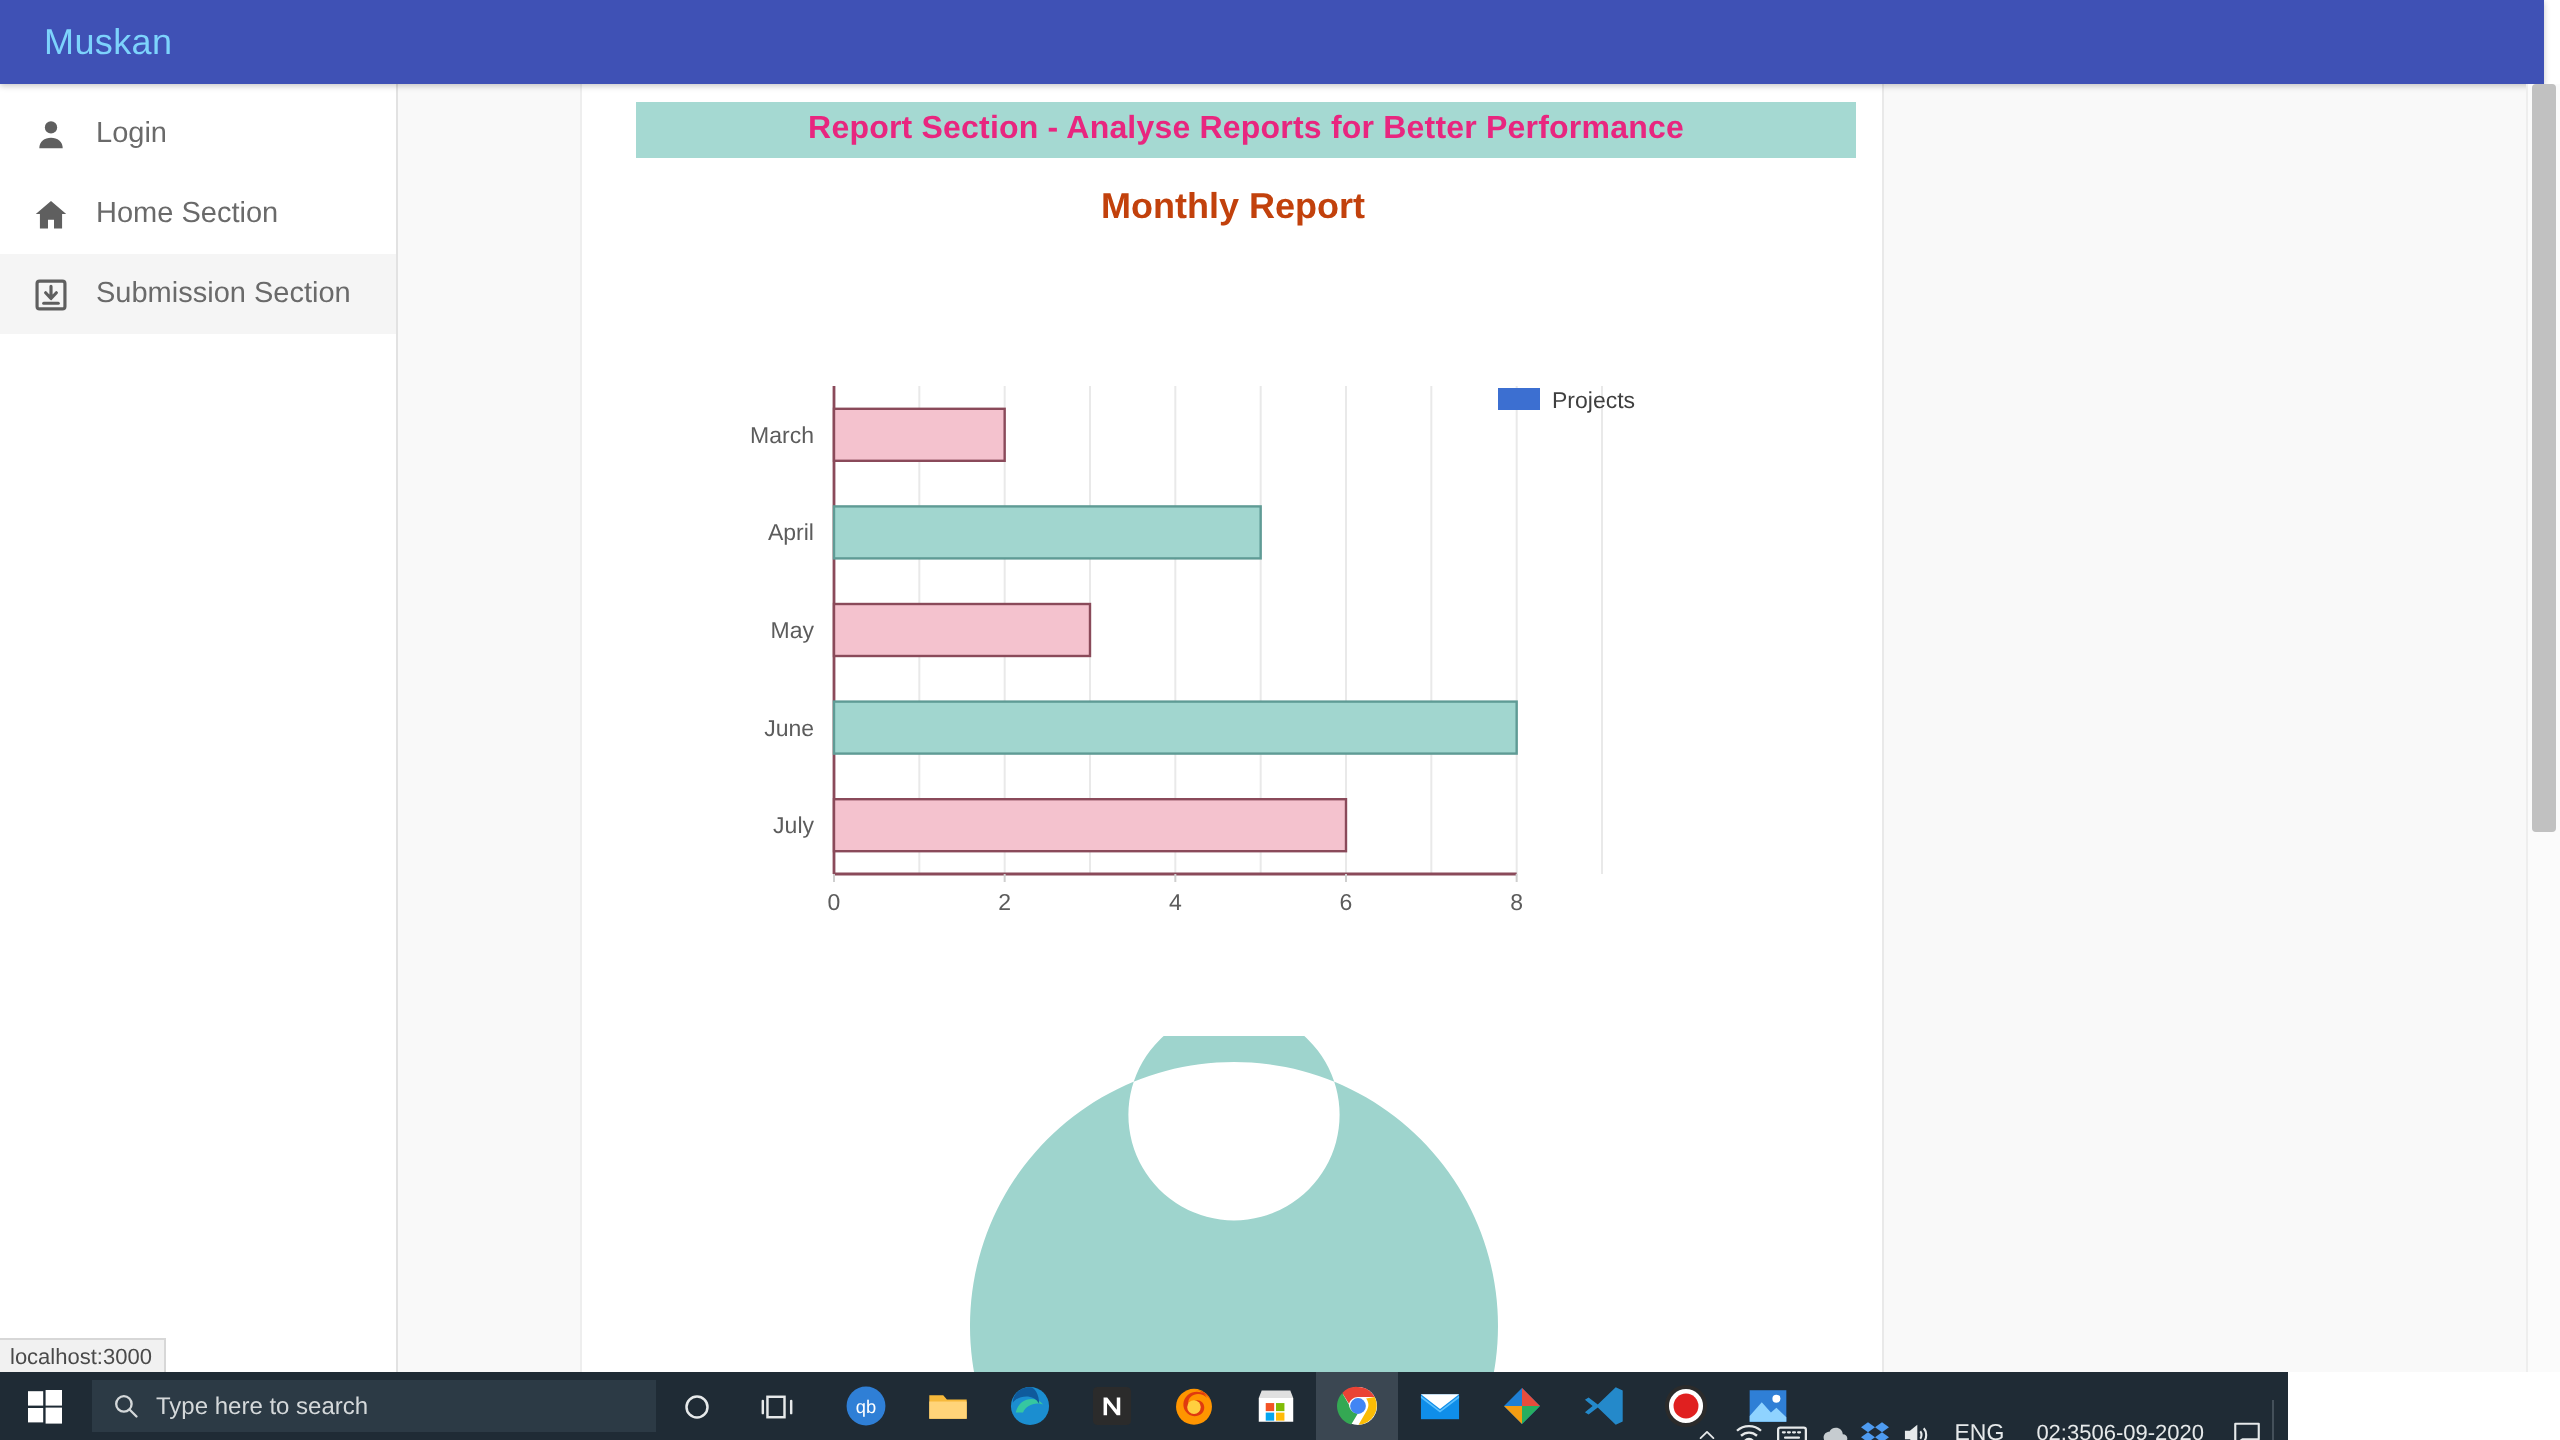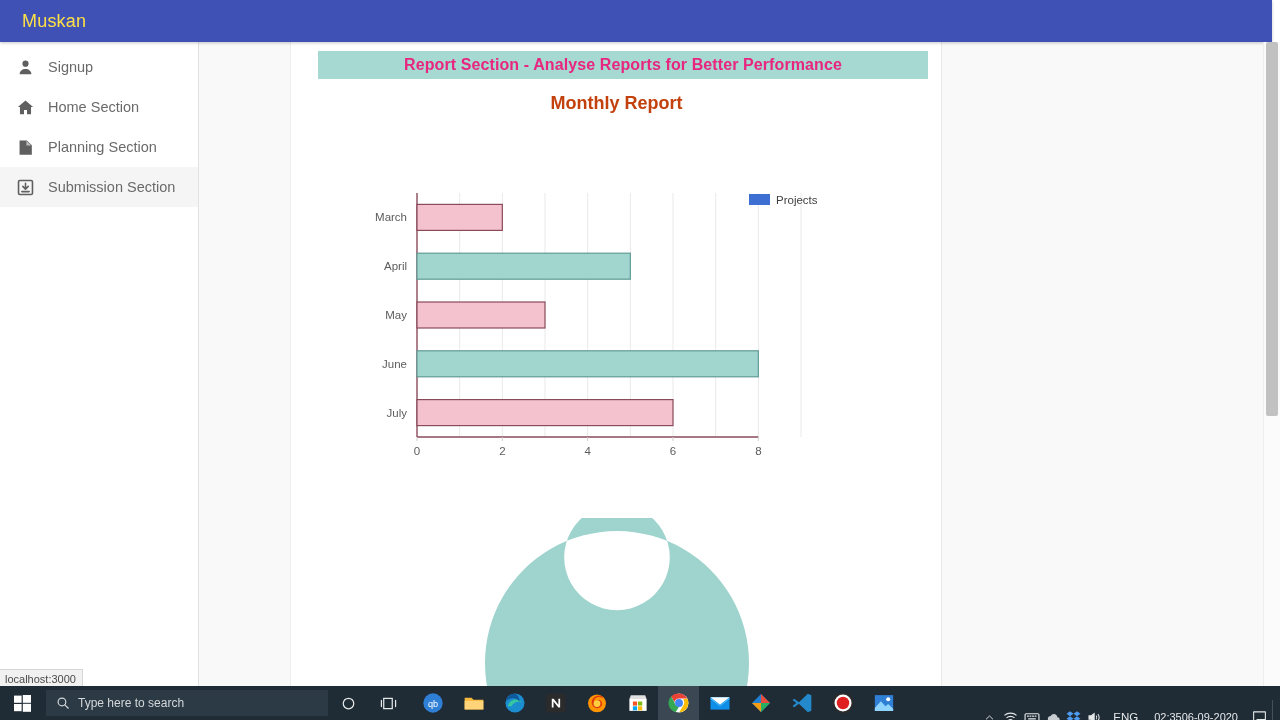--- a/index.html
+++ b/index.html
@@ -26,7 +26,7 @@
     z-index: 6;
   }
   #brand {
-    color: #fde047; font-size: 18px; font-weight: 400;
+    color: #7dd3fc; font-size: 18px; font-weight: 400;
     margin-left: 22px; letter-spacing: .2px;
   }
 

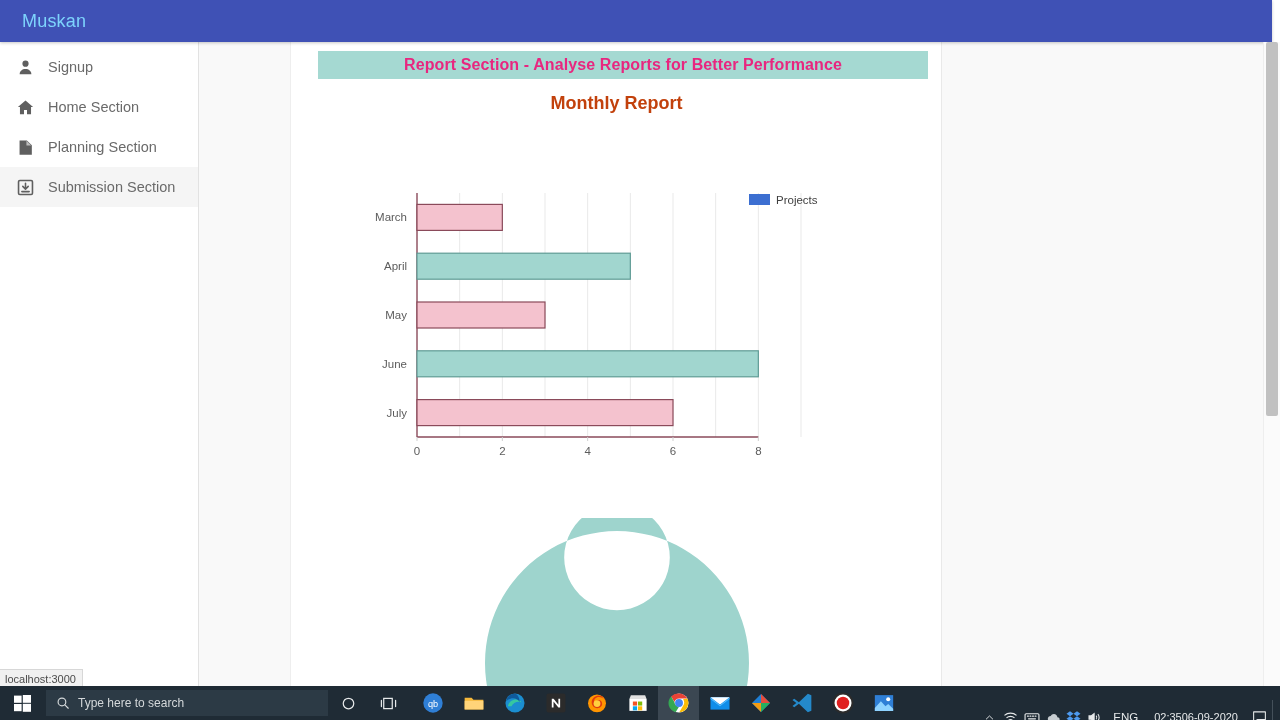--- a/index.html
+++ b/index.html
@@ -182,6 +182,15 @@
 
       <nav id="sidebar">
 
+        <div class="nav-item">
+          <span class="nav-ico">
+            <svg width="19" height="19" viewBox="0 0 24 24" fill="#5f5f5f">
+                <circle cx="12" cy="7.2" r="3.9"></circle>
+                <path d="M4.6 20.4c0-4.1 3.3-6.6 7.4-6.6s7.4 2.5 7.4 6.6z"></path>
+              </svg>
+          </span>
+          <span class="nav-label">Login</span>
+        </div>
 
         <div class="nav-item">
           <span class="nav-ico">

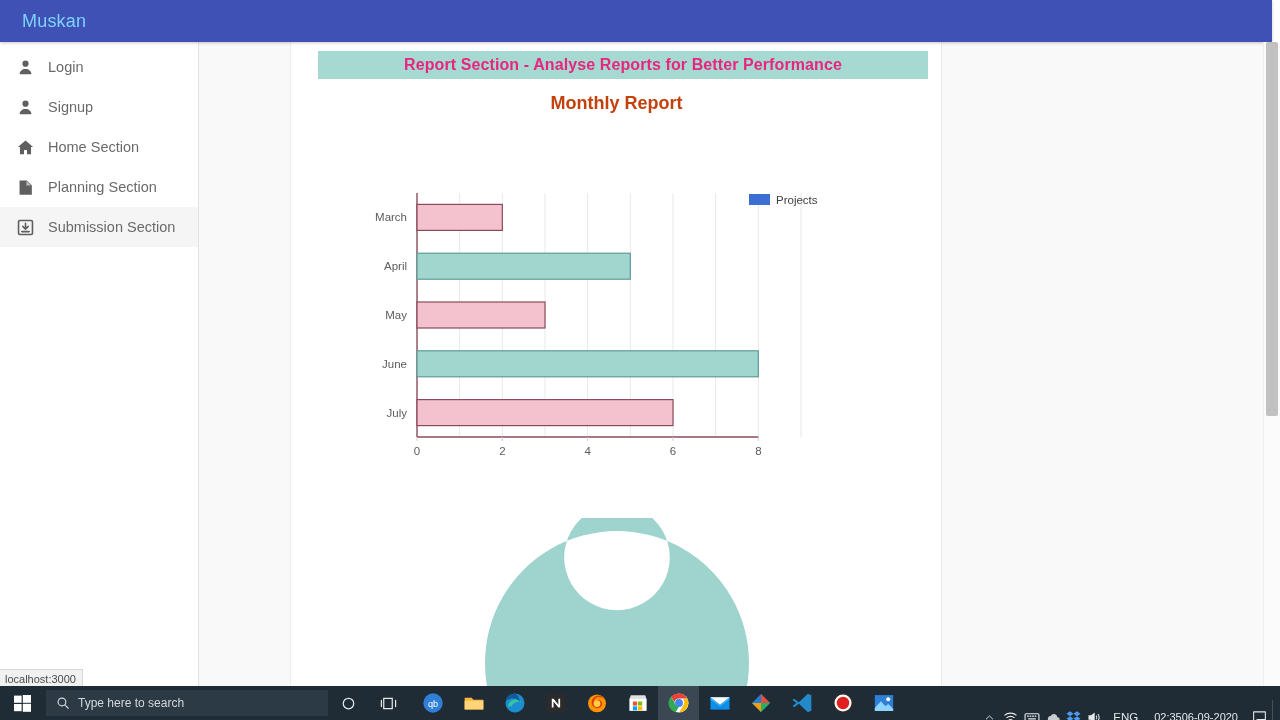--- a/index.html
+++ b/index.html
@@ -192,15 +192,6 @@
           <span class="nav-label">Login</span>
         </div>
 
-        <div class="nav-item">
-          <span class="nav-ico">
-            <svg width="19" height="19" viewBox="0 0 24 24" fill="#5f5f5f">
-                <circle cx="12" cy="7.2" r="3.9"></circle>
-                <path d="M4.6 20.4c0-4.1 3.3-6.6 7.4-6.6s7.4 2.5 7.4 6.6z"></path>
-              </svg>
-          </span>
-          <span class="nav-label">Signup</span>
-        </div>
 
         <div class="nav-item">
           <span class="nav-ico">

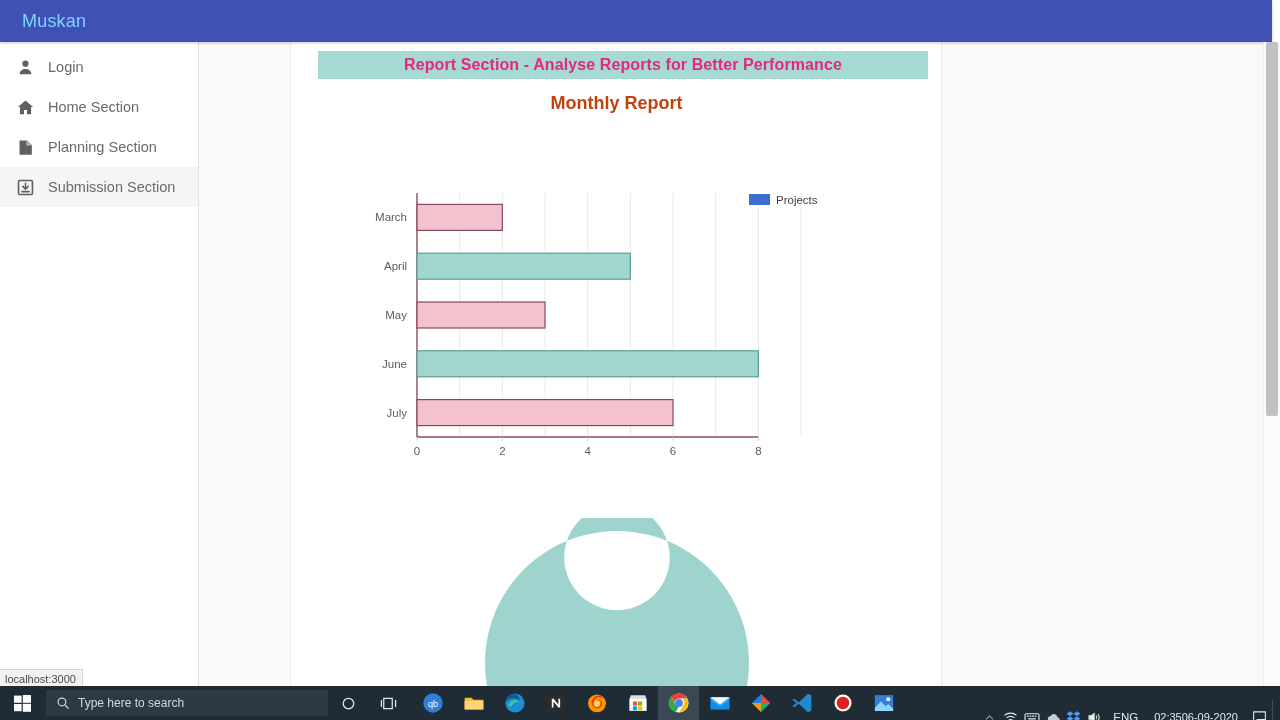--- a/index.html
+++ b/index.html
@@ -202,15 +202,6 @@
           <span class="nav-label">Home Section</span>
         </div>
 
-        <div class="nav-item">
-          <span class="nav-ico">
-            <svg width="19" height="19" viewBox="0 0 24 24" fill="#5f5f5f">
-                <path d="M4.5 3h9.2l6.3 6.3V21H4.5z"></path>
-                <path d="M13.2 3.4v6h6z" fill="#bdbdbd"></path>
-              </svg>
-          </span>
-          <span class="nav-label">Planning Section</span>
-        </div>
 
         <div class="nav-item active">
           <span class="nav-ico">

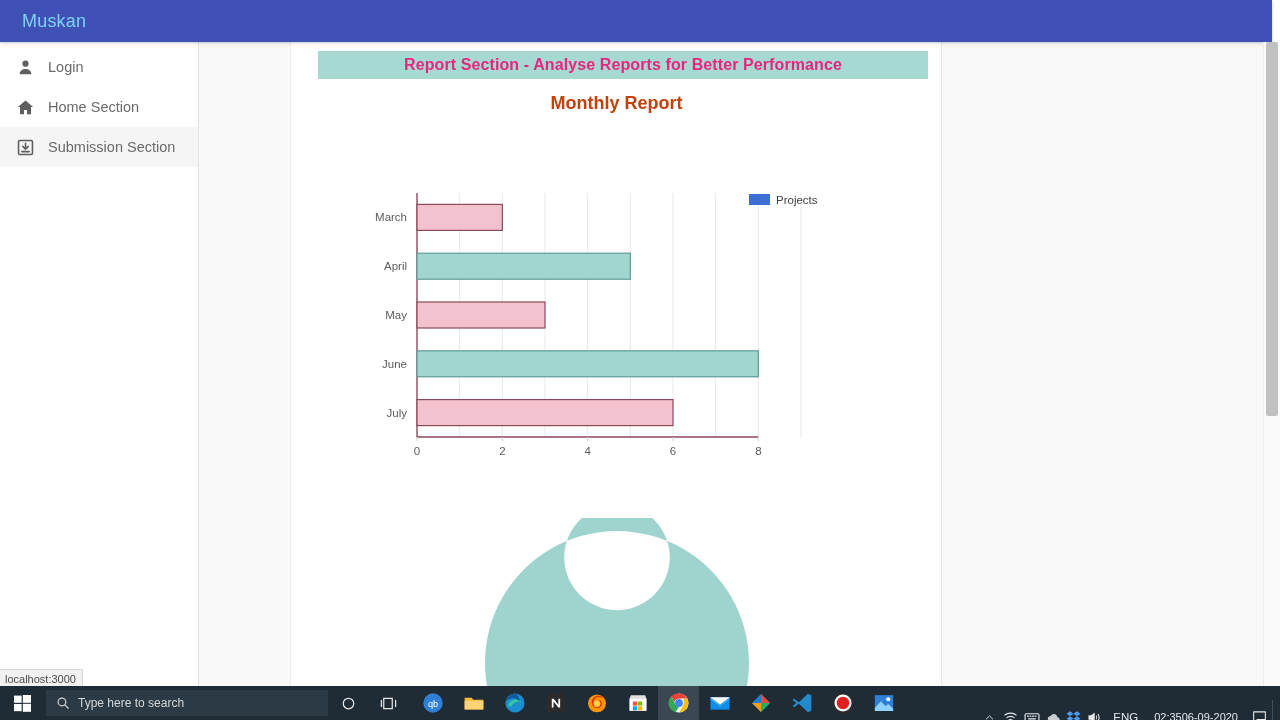--- a/index.html
+++ b/index.html
@@ -133,7 +133,7 @@
 
   
   #taskbar {
-    position: absolute; left:0; top:686px; width:1280px; height:34px;
+    position: absolute; left:0; top:686px; width:1144px; height:34px;
     background: #1f2b35;
     display:flex; align-items:center;
   }

